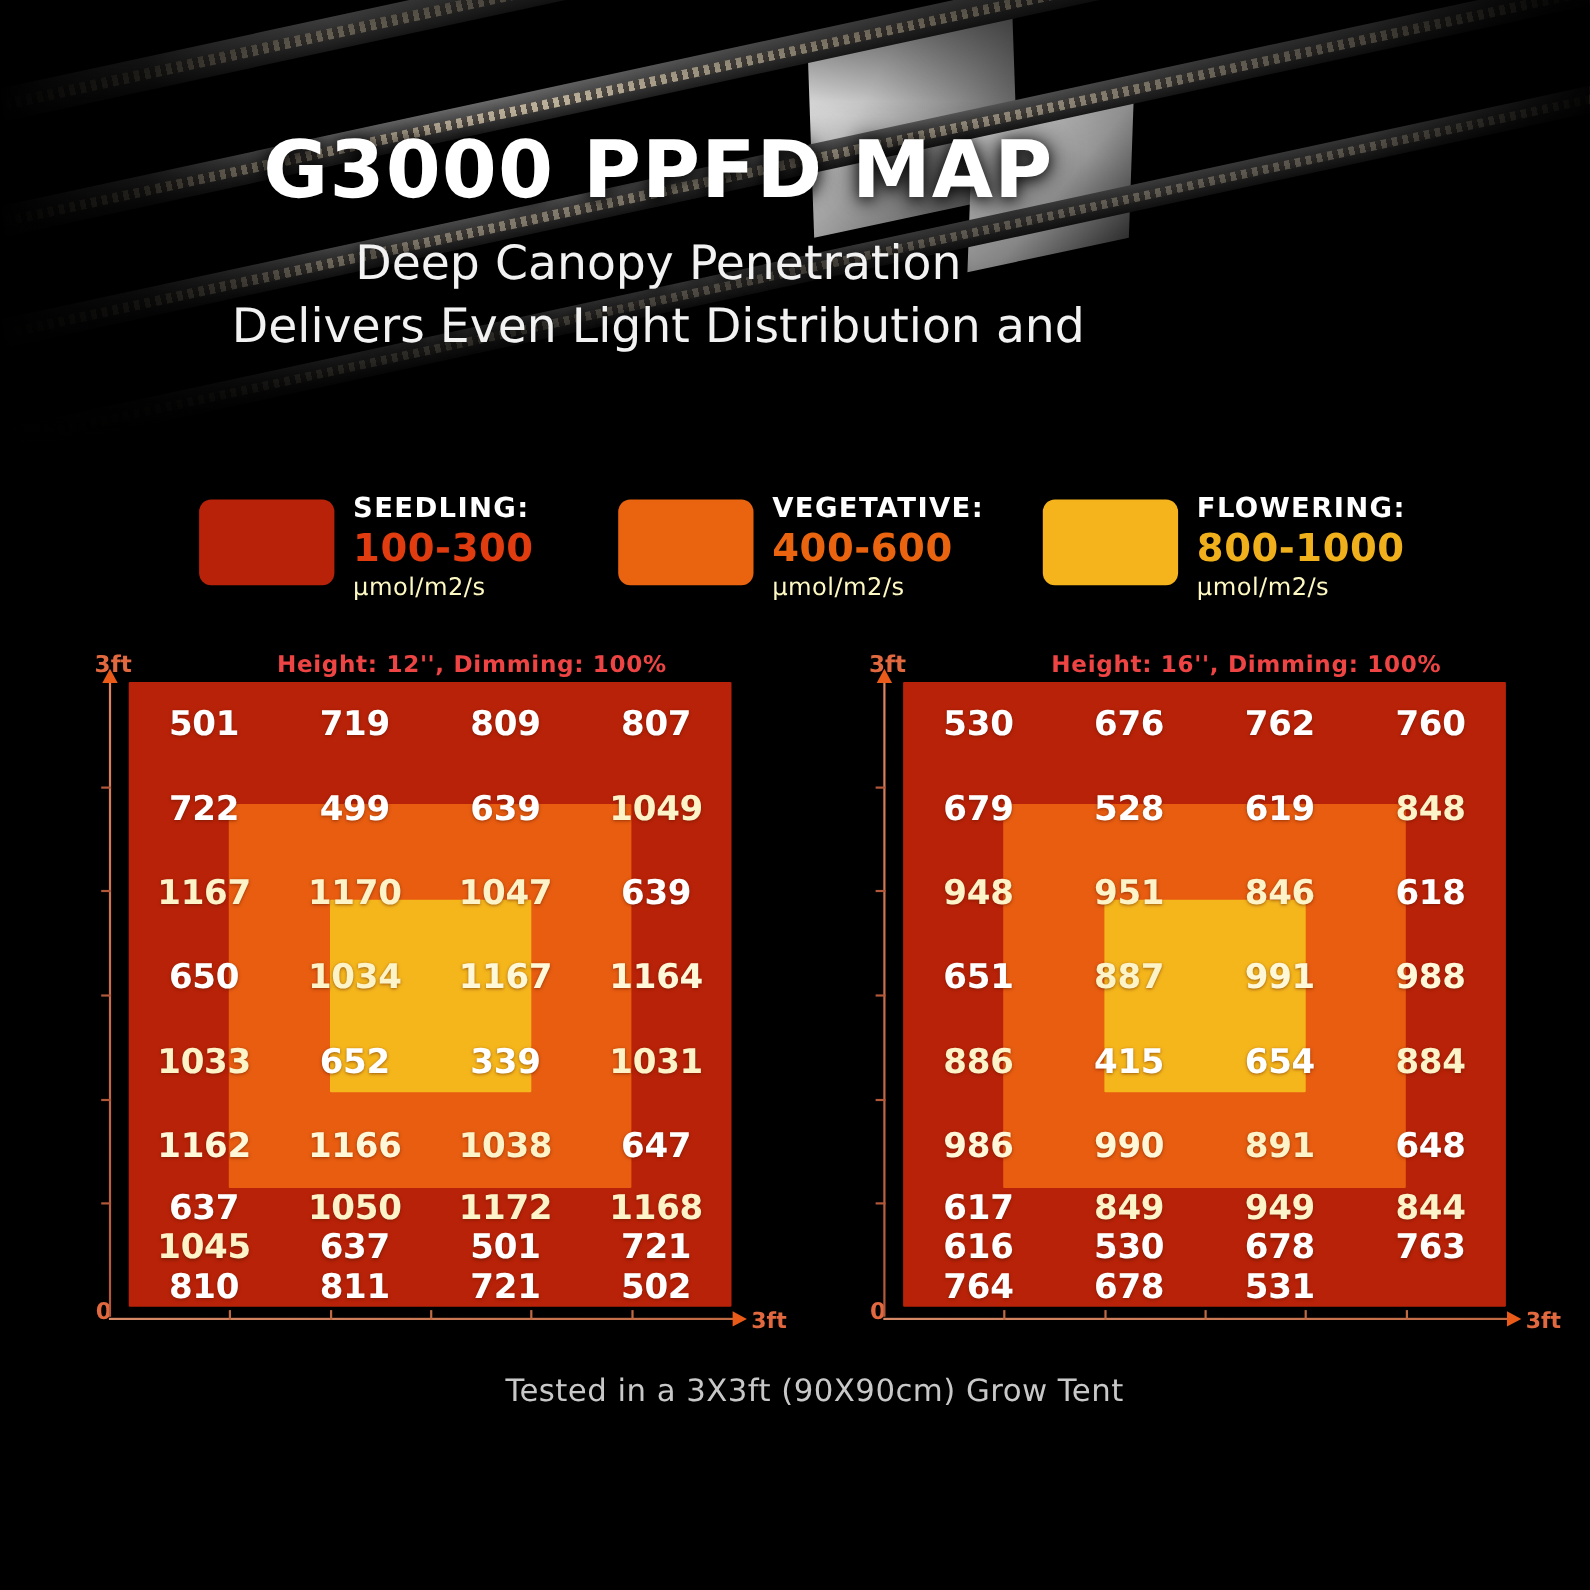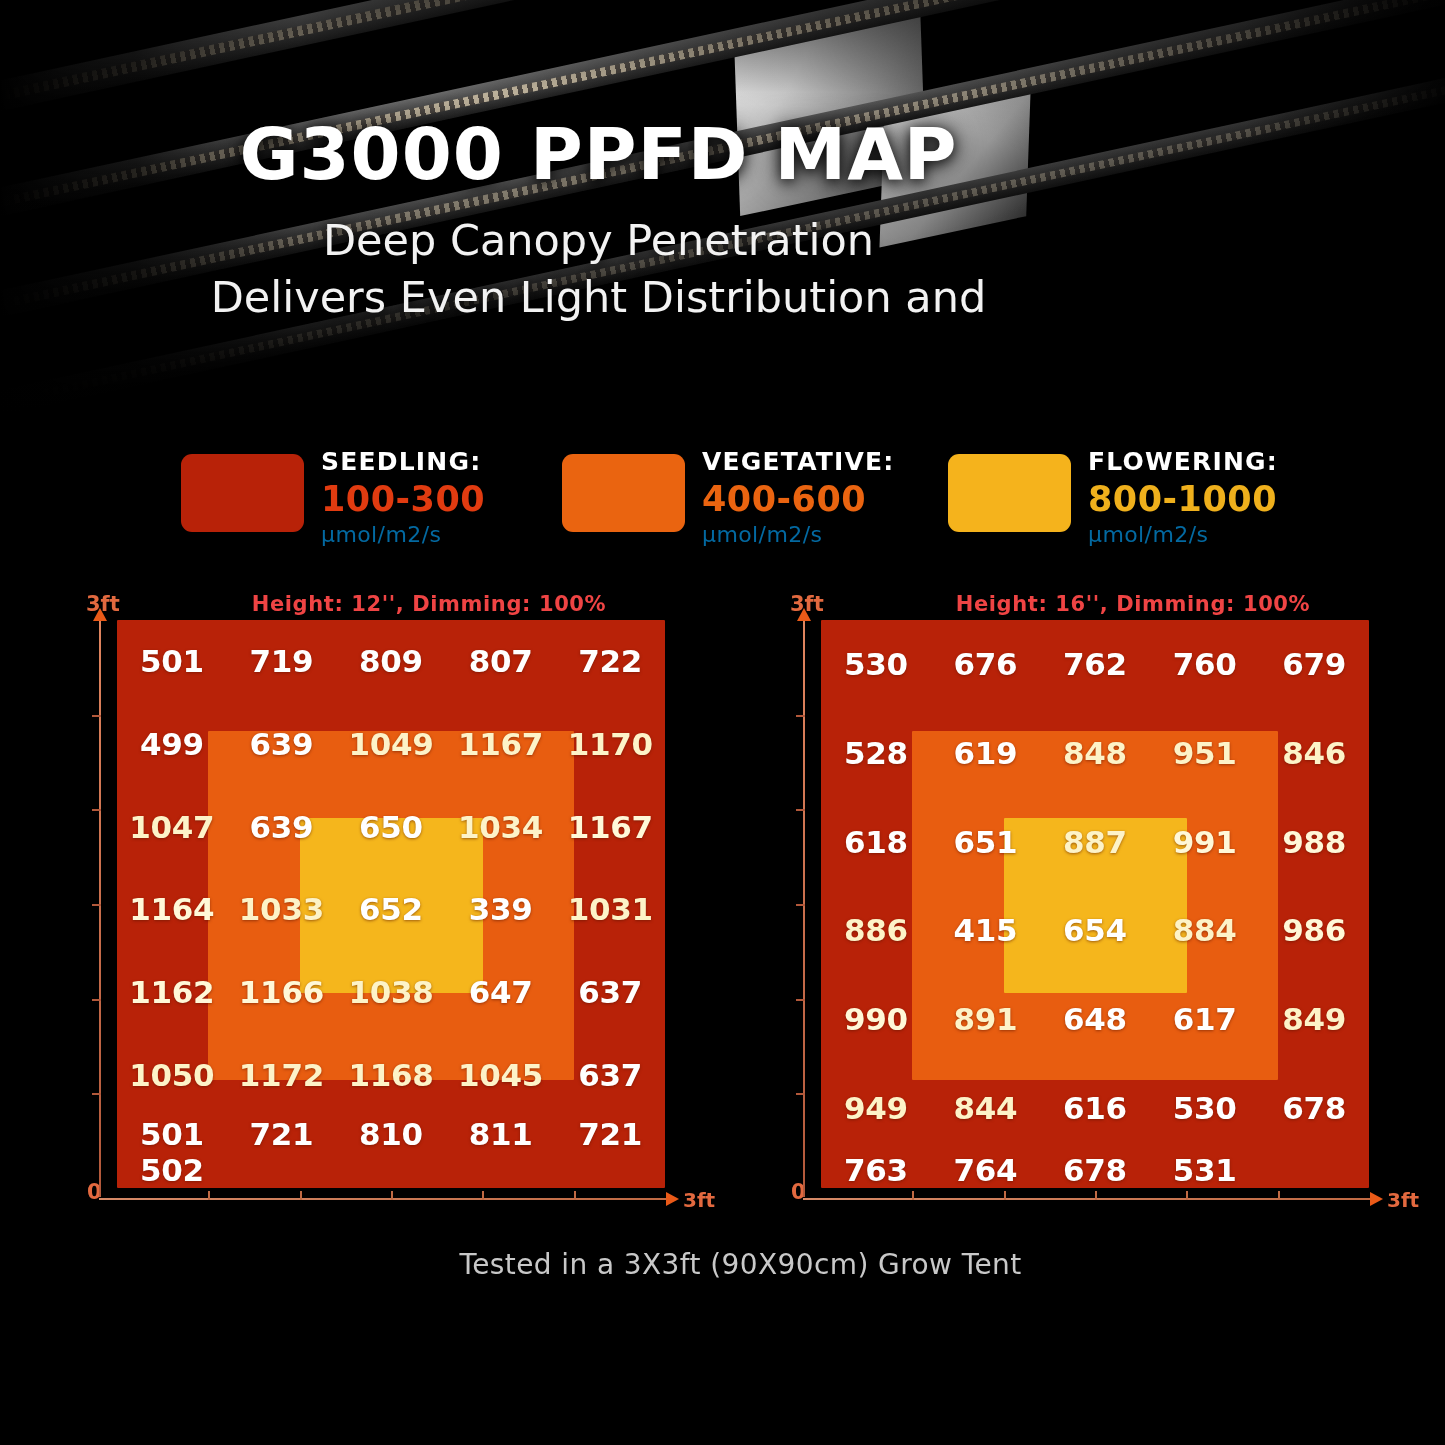--- a/index.html
+++ b/index.html
@@ -186,7 +186,7 @@
     font-family: "DejaVu Sans", sans-serif;
     font-weight: normal;
     font-size: 22px;
-    color: #0369a1;
+    color: #fef9c3;
     line-height: 1.0;
     margin-top: 5px;
     letter-spacing: 0.4px;

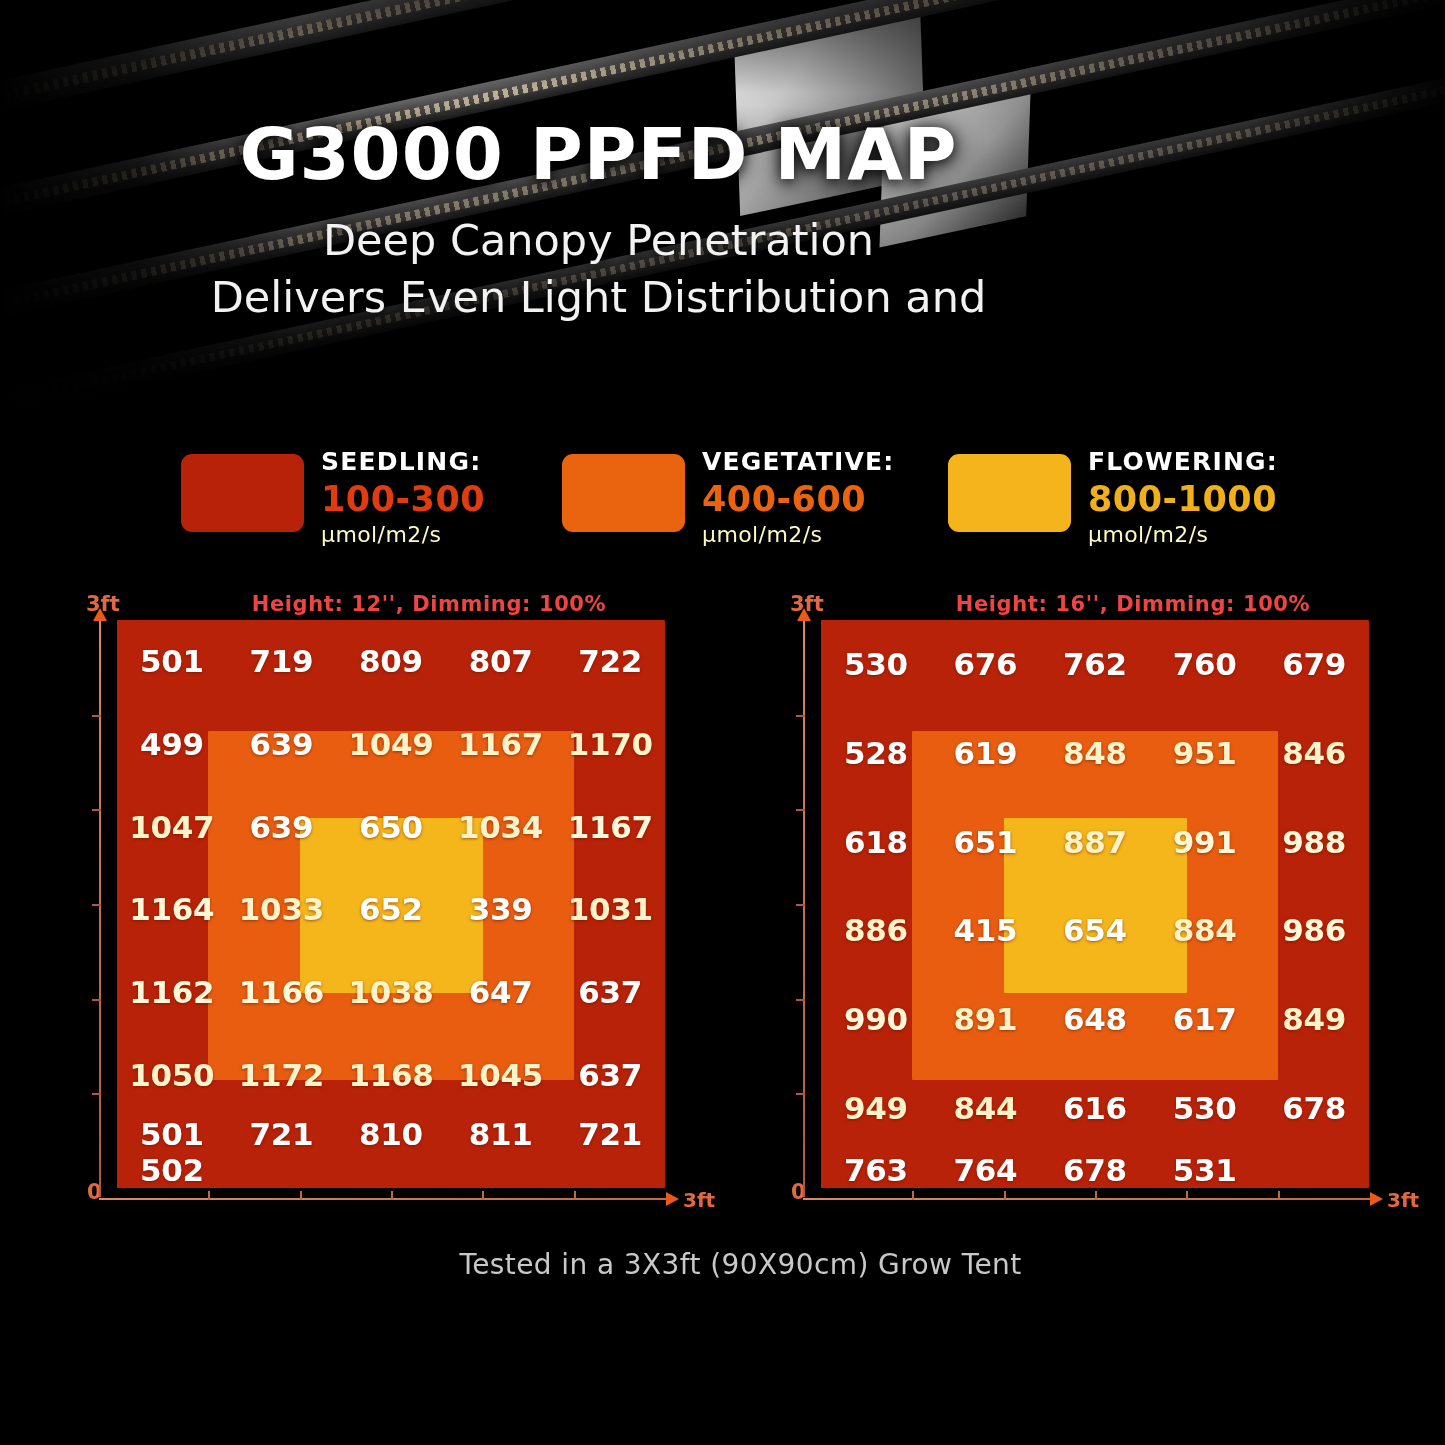--- a/index.html
+++ b/index.html
@@ -313,7 +313,7 @@
     left: 0; top: 0;
     width: 100%; height: 100%;
     display: grid;
-    grid-template-columns: repeat(5, 1fr);
+    grid-template-columns: repeat(4, 1fr);
     grid-template-rows: repeat(6, 1fr);
   }
   .cell {

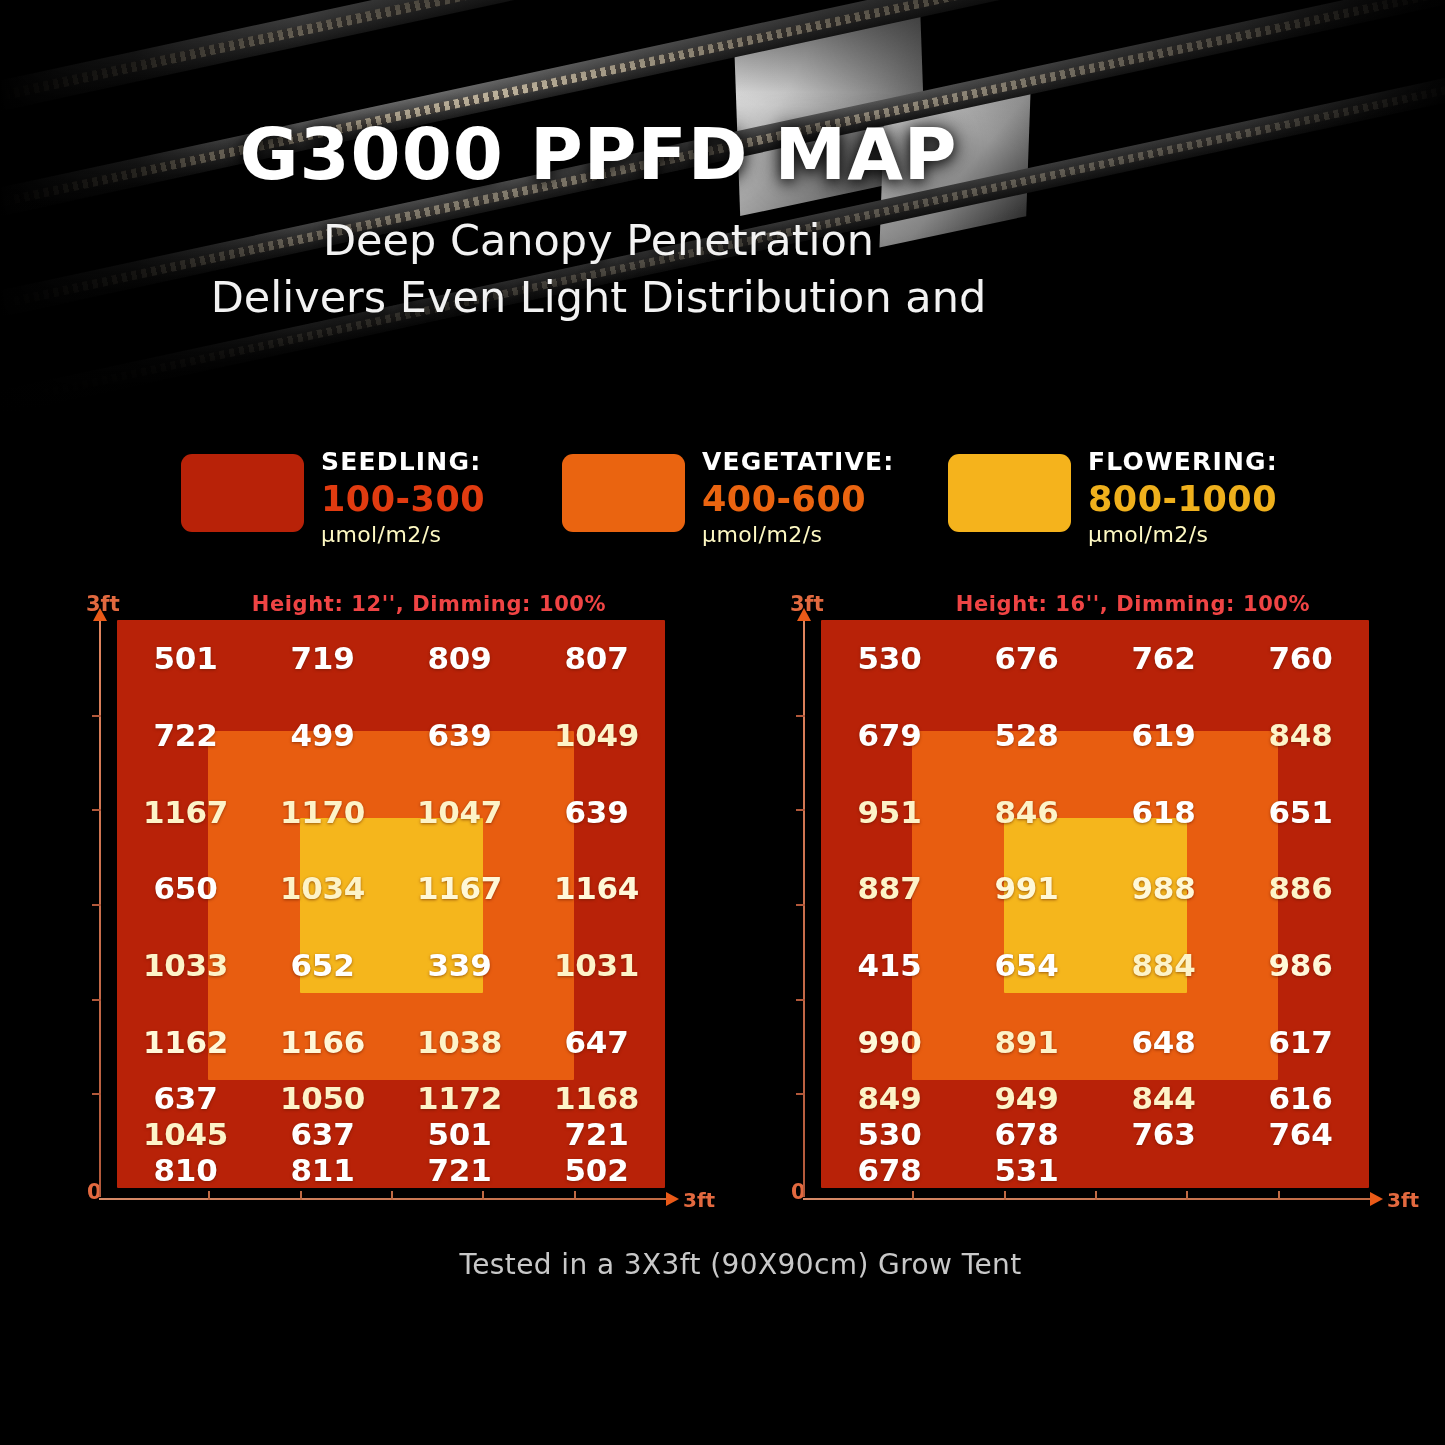--- a/index.html
+++ b/index.html
@@ -504,6 +504,7 @@
           <div class="cell">528</div>
           <div class="cell">619</div>
           <div class="cell t-cream">848</div>
+          <div class="cell t-cream">948</div>
           <div class="cell t-cream">951</div>
           <div class="cell t-cream">846</div>
           <div class="cell">618</div>

